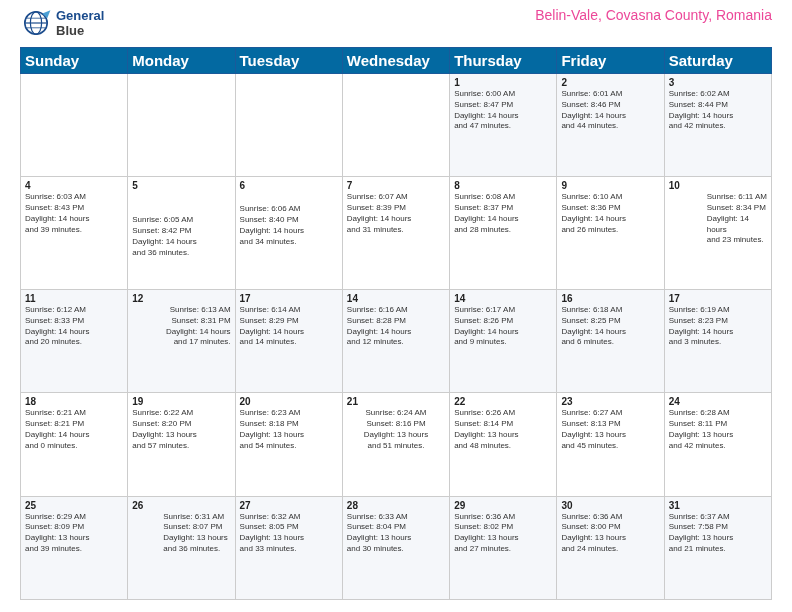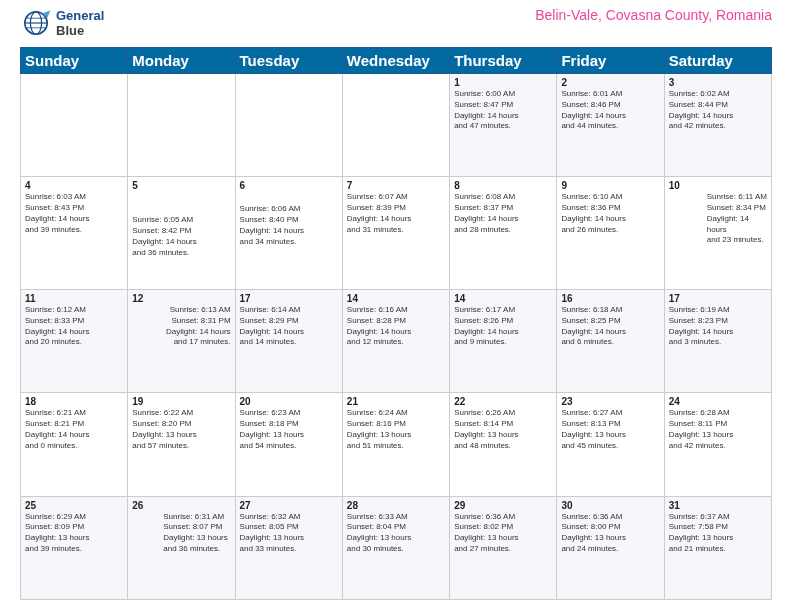--- a/index.html
+++ b/index.html
@@ -283,7 +283,7 @@
           </td>
           <td>
             <div class="day-number">21</div>
-            <div class="day-info" style="white-space: pre-line;">Sunrise: 6:24 AM
+            <div class="day-info" style="white-space: pre-line; text-align: center;">Sunrise: 6:24 AM
 Sunset: 8:16 PM
 Daylight: 13 hours
 and 51 minutes.</div>

